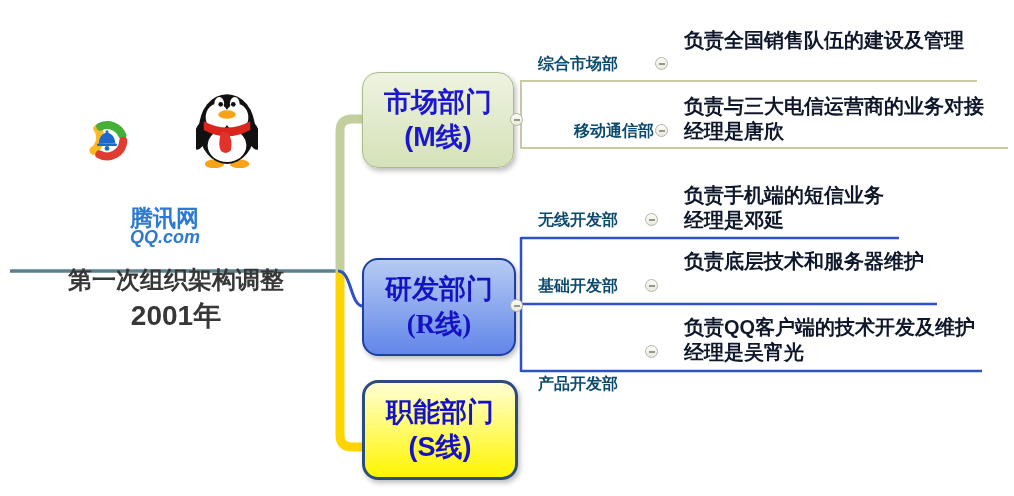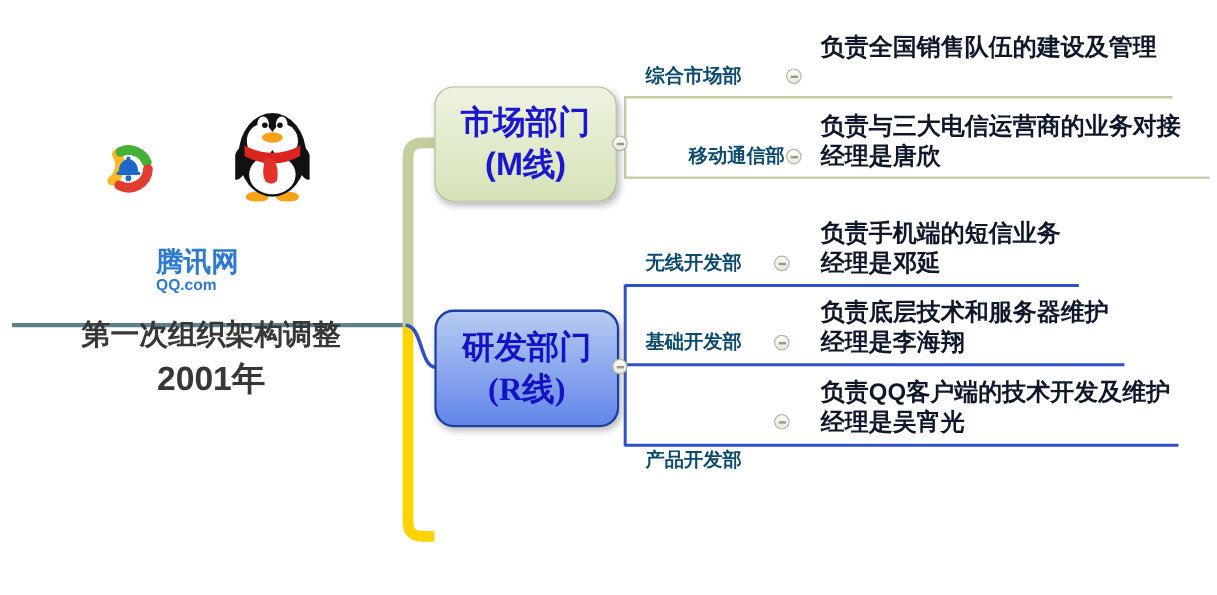--- a/index.html
+++ b/index.html
@@ -12,7 +12,7 @@
   .root-node{position:absolute;left:6px;top:85px;width:345px;height:190px;}
   .brand-text{position:absolute;left:124px;top:120px;width:70px;color:#2e7ad0;font-weight:bold;}
   .brand-name{font-size:23px;letter-spacing:0px;line-height:26px;white-space:nowrap;}
-  .brand-domain{display:block;font-size:13px;line-height:13px;}
+  .brand-domain{display:block;font-size:18px;font-style:italic;text-align:right;line-height:13px;}
   .root-title{position:absolute;left:15px;top:176px;width:310px;text-align:center;color:#373737;font-weight:bold;}
   .root-title .t1{font-size:24px;line-height:37px;}
   .root-title .t2{font-size:28px;line-height:35px;}

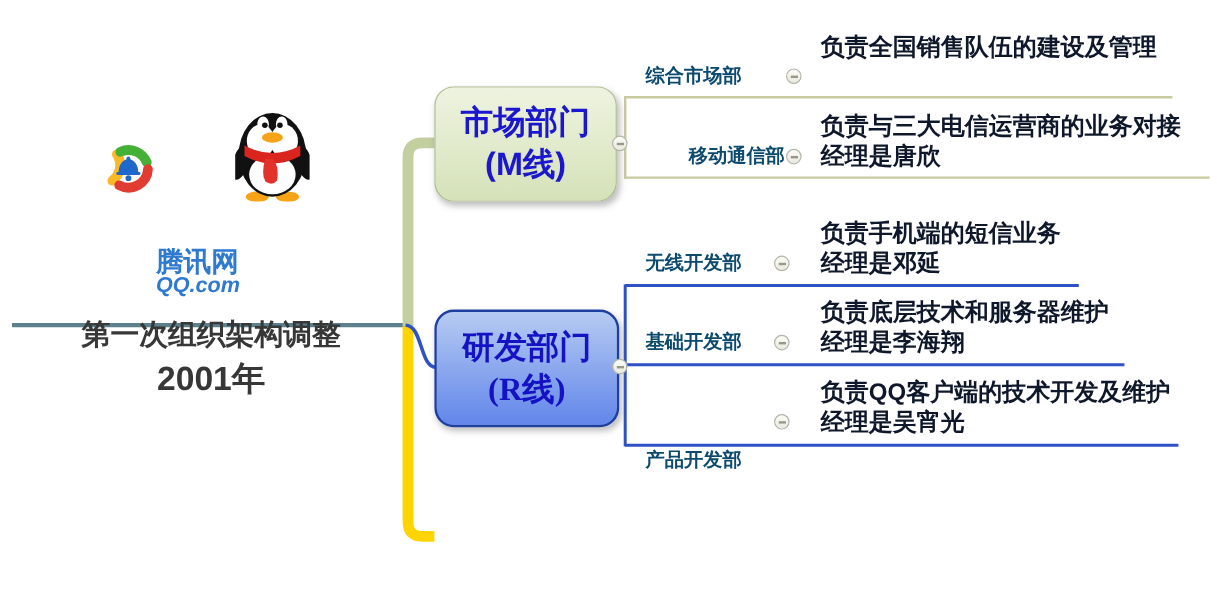--- a/index.html
+++ b/index.html
@@ -136,7 +136,6 @@
   <div class="leaf-label" style="top:274px;">基础开发部</div>
   <div class="leaf-note" style="top:249px;">
     <span>负责底层技术和服务器维护</span>
-    <span>经理是李海翔</span>
   </div>
   <div class="leaf-label" style="top:340px;margin-top:32px;">产品开发部</div>
   <div class="leaf-note" style="top:315px;">

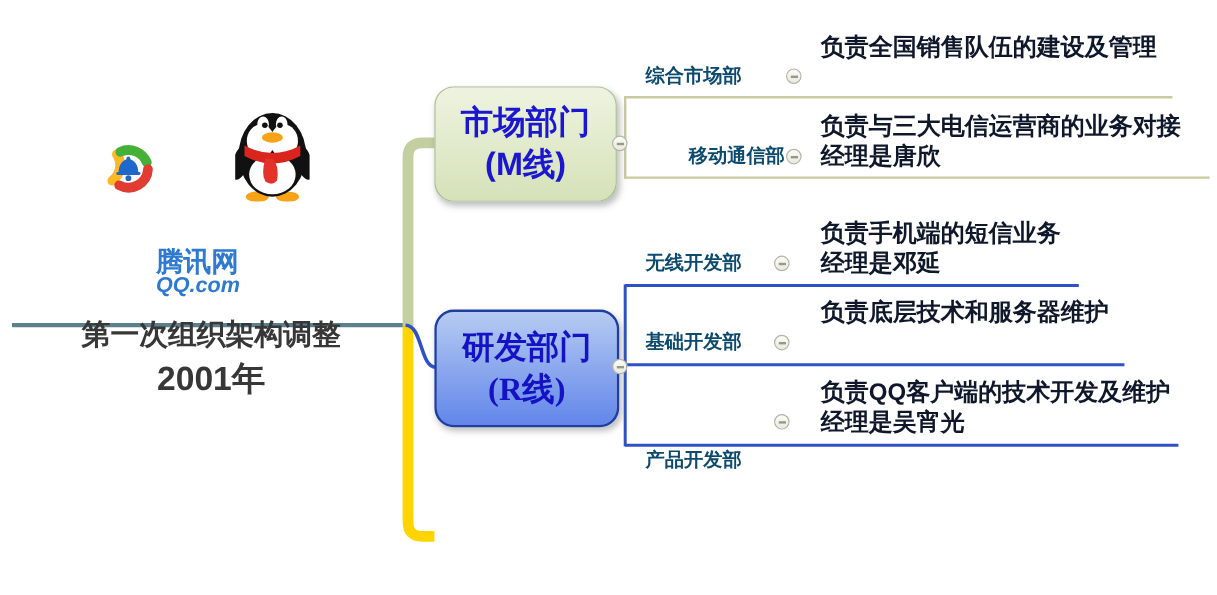--- a/index.html
+++ b/index.html
@@ -117,6 +117,10 @@
     <span>研发部门</span>
     <span>(R线)</span>
   </div>
+  <div class="branch-node branch-s">
+    <span>职能部门</span>
+    <span>(S线)</span>
+  </div>
 
   <div class="leaf-label" style="top:52px;">综合市场部</div>
   <div class="leaf-note" style="top:28px;">

